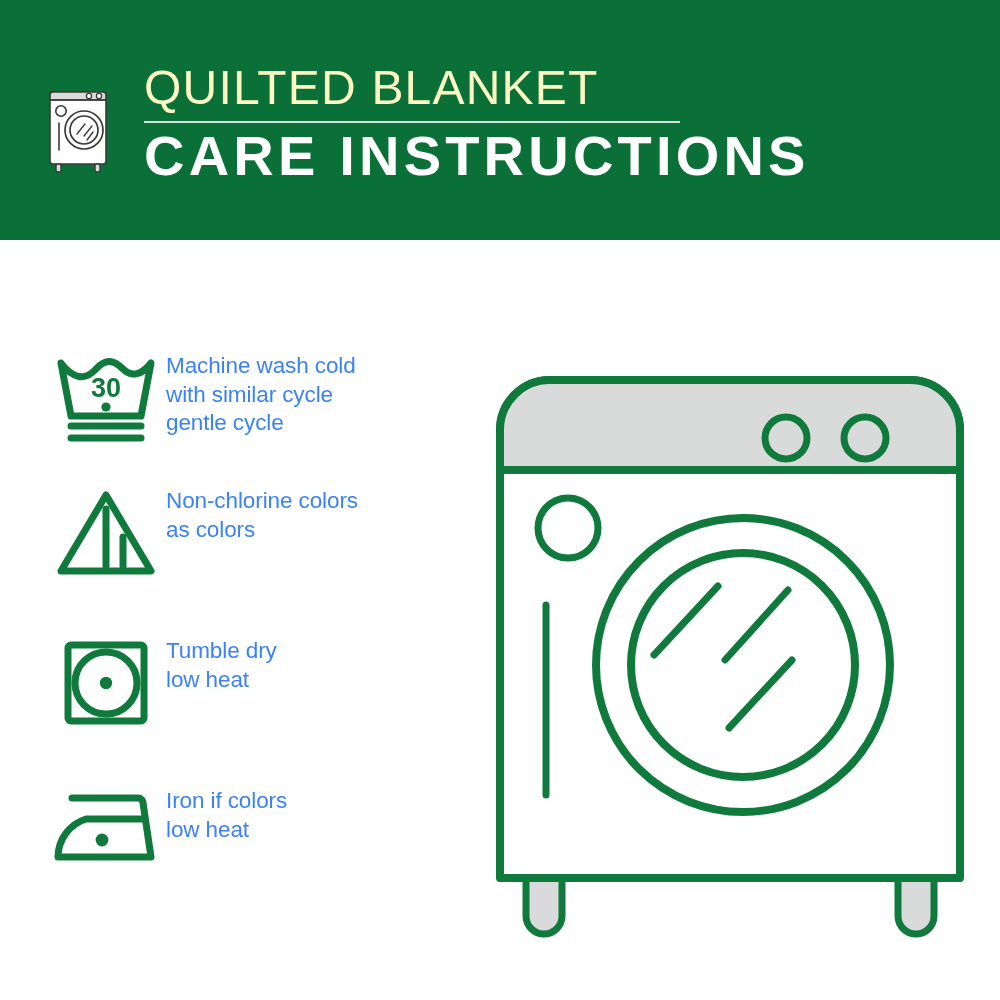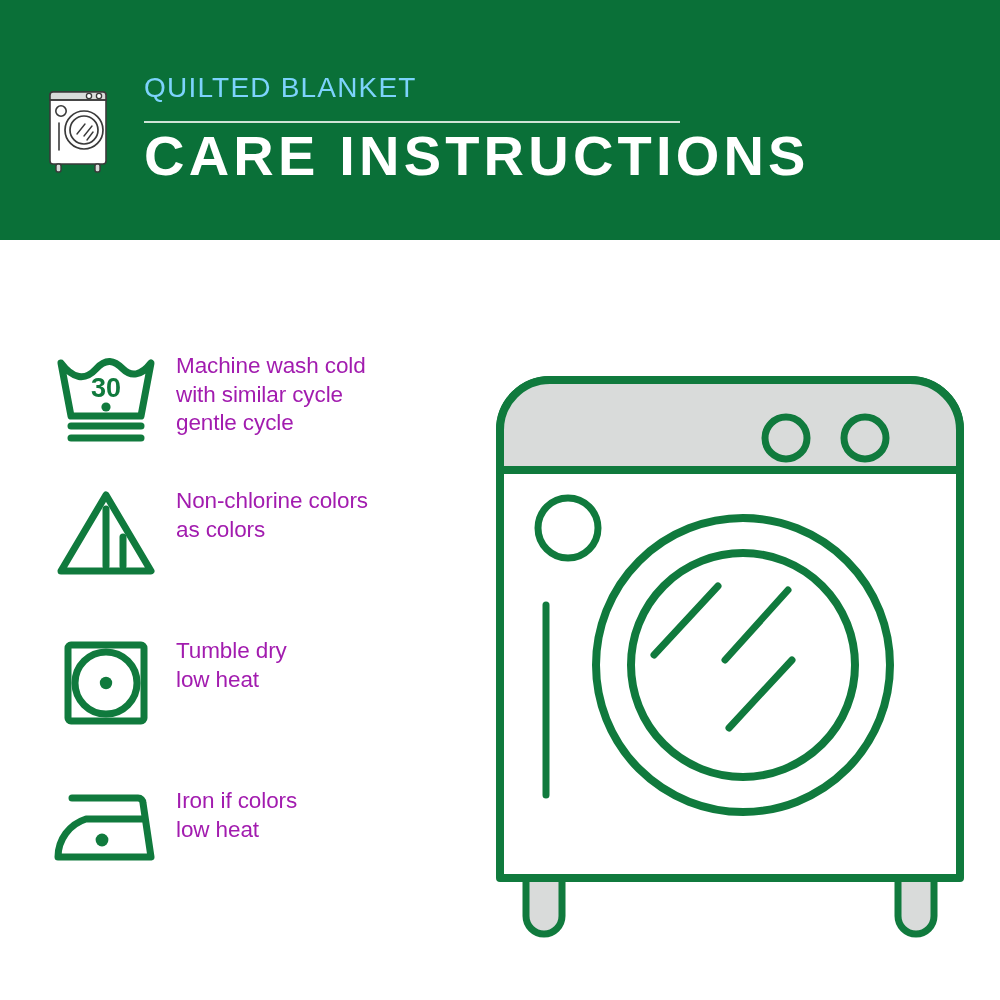--- a/index.html
+++ b/index.html
@@ -47,8 +47,8 @@
     flex-direction: column;
   }
   #title-main {
-    color: #7dd3fc;
-    font-size: 28px;
+    color: #fef9c3;
+    font-size: 48px;
     line-height: 48px;
     font-weight: 400;
     letter-spacing: 1.2px;

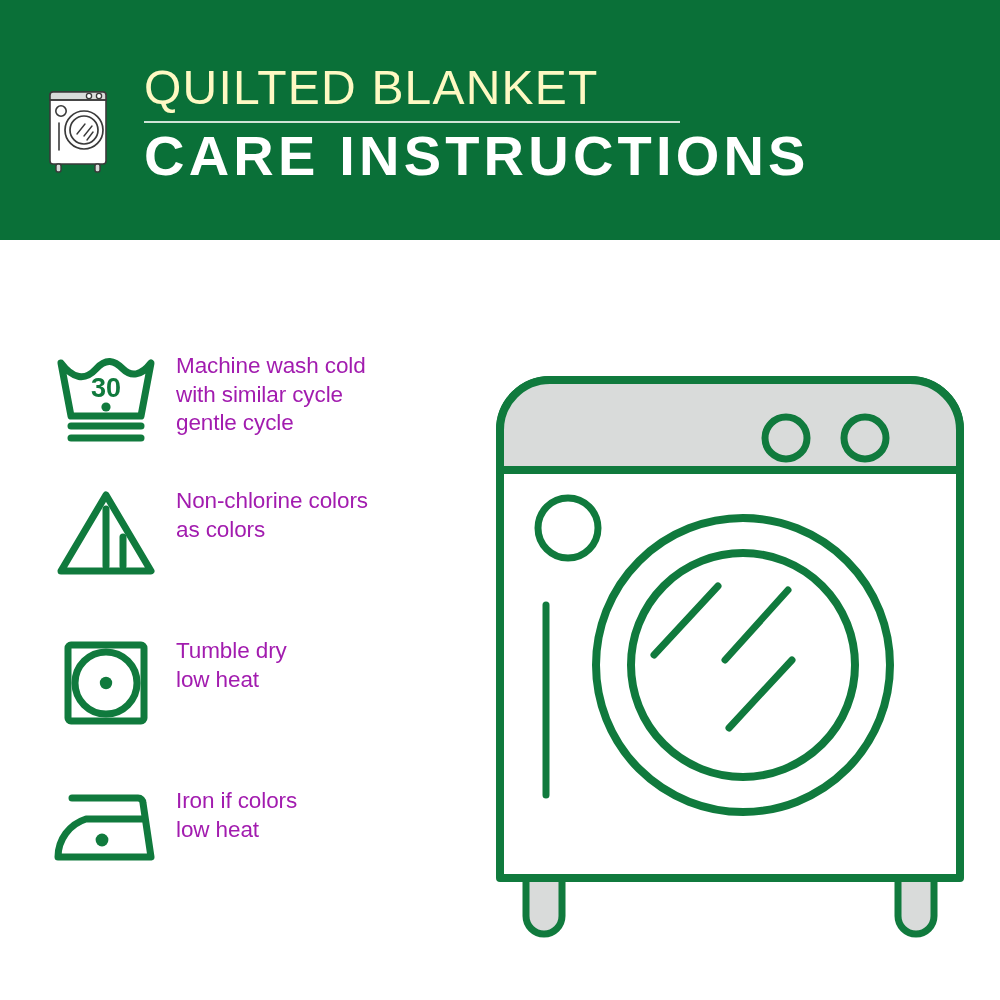--- a/index.html
+++ b/index.html
@@ -95,8 +95,7 @@
   }
   .care-text {
     flex: 1 1 auto;
-    margin-left: 10px;
-    color: #a21caf;
+    color: #3b82f6;
     font-size: 22.5px;
     line-height: 28.5px;
     font-weight: 500;

